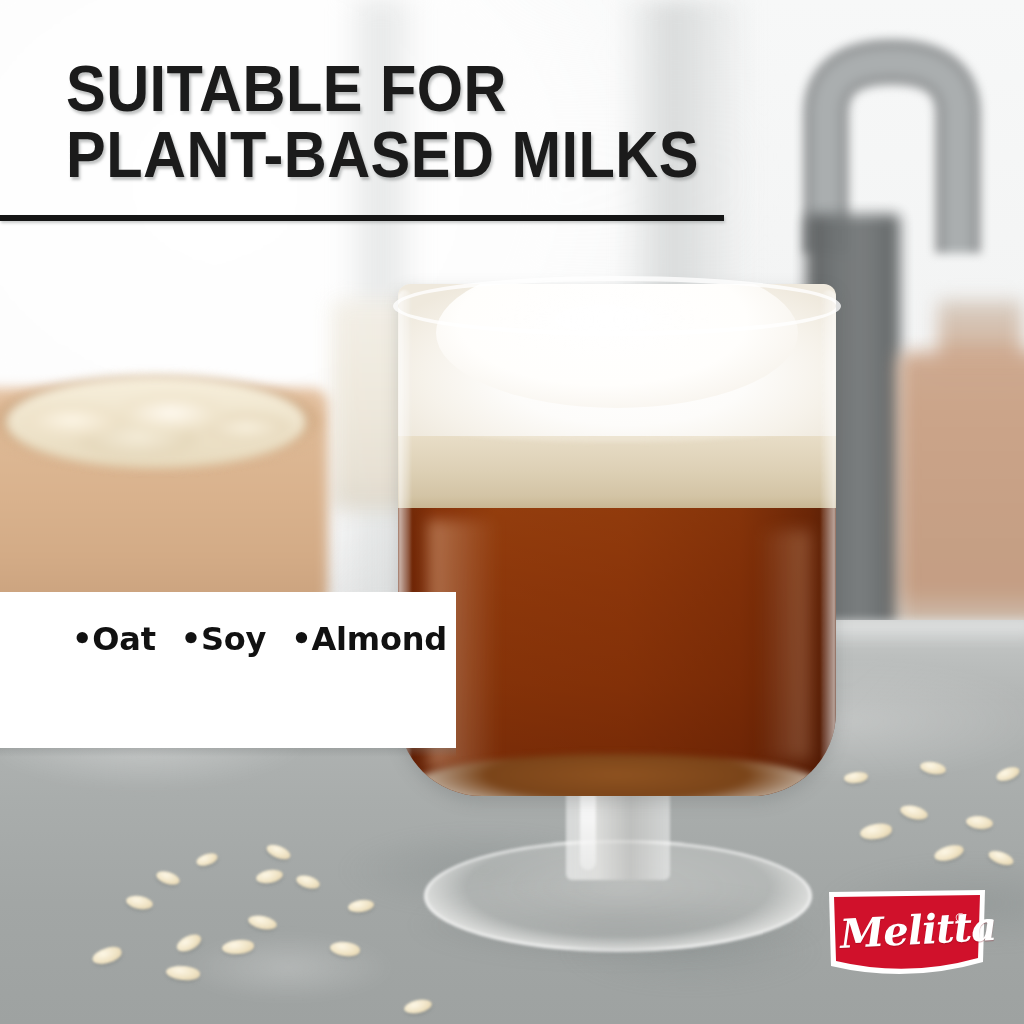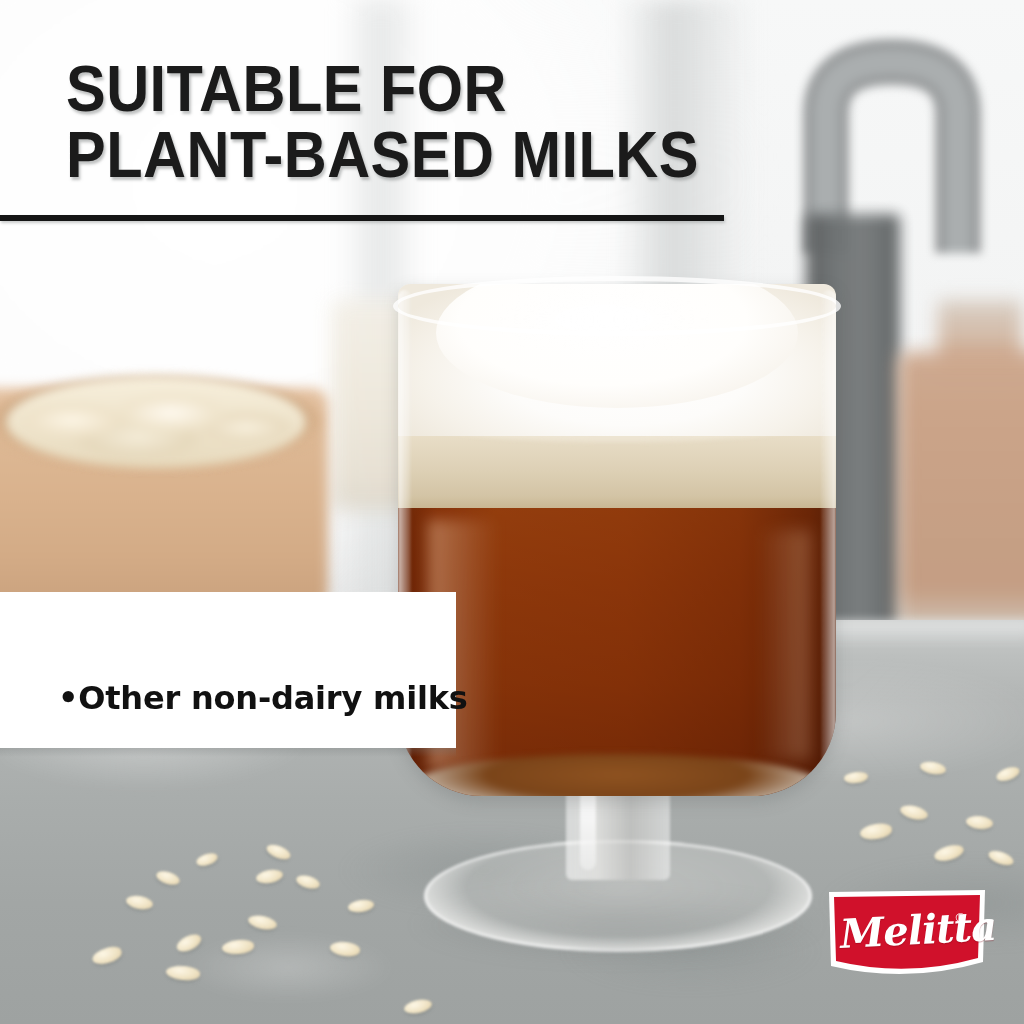--- a/index.html
+++ b/index.html
@@ -384,6 +384,11 @@
   <div class="panel"></div>
   <div class="panel-shadow"></div>
 
+  <div class="bullet-row row1">
+    <span class="bullet-item">•Oat</span>
+    <span class="bullet-item">•Soy</span>
+    <span class="bullet-item">•Almond</span>
+  </div>
   <div class="bullet-row row2">
     <span class="bullet-item">•Other non-dairy milks</span>
   </div>

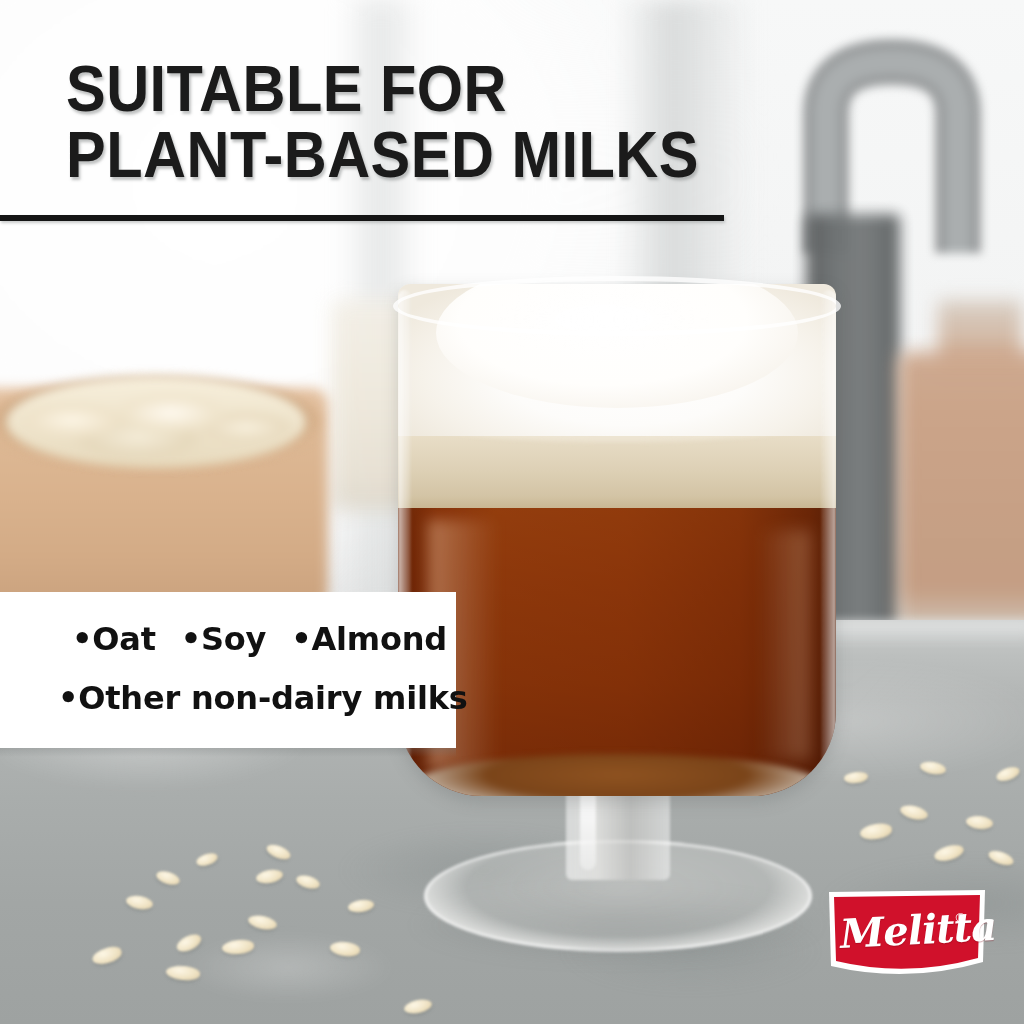--- a/index.html
+++ b/index.html
@@ -389,9 +389,6 @@
     <span class="bullet-item">•Soy</span>
     <span class="bullet-item">•Almond</span>
   </div>
-  <div class="bullet-row row2">
-    <span class="bullet-item">•Other non-dairy milks</span>
-  </div>
 
   <div class="logo">
     <svg width="162" height="104" viewBox="0 0 162 104" aria-hidden="true">

